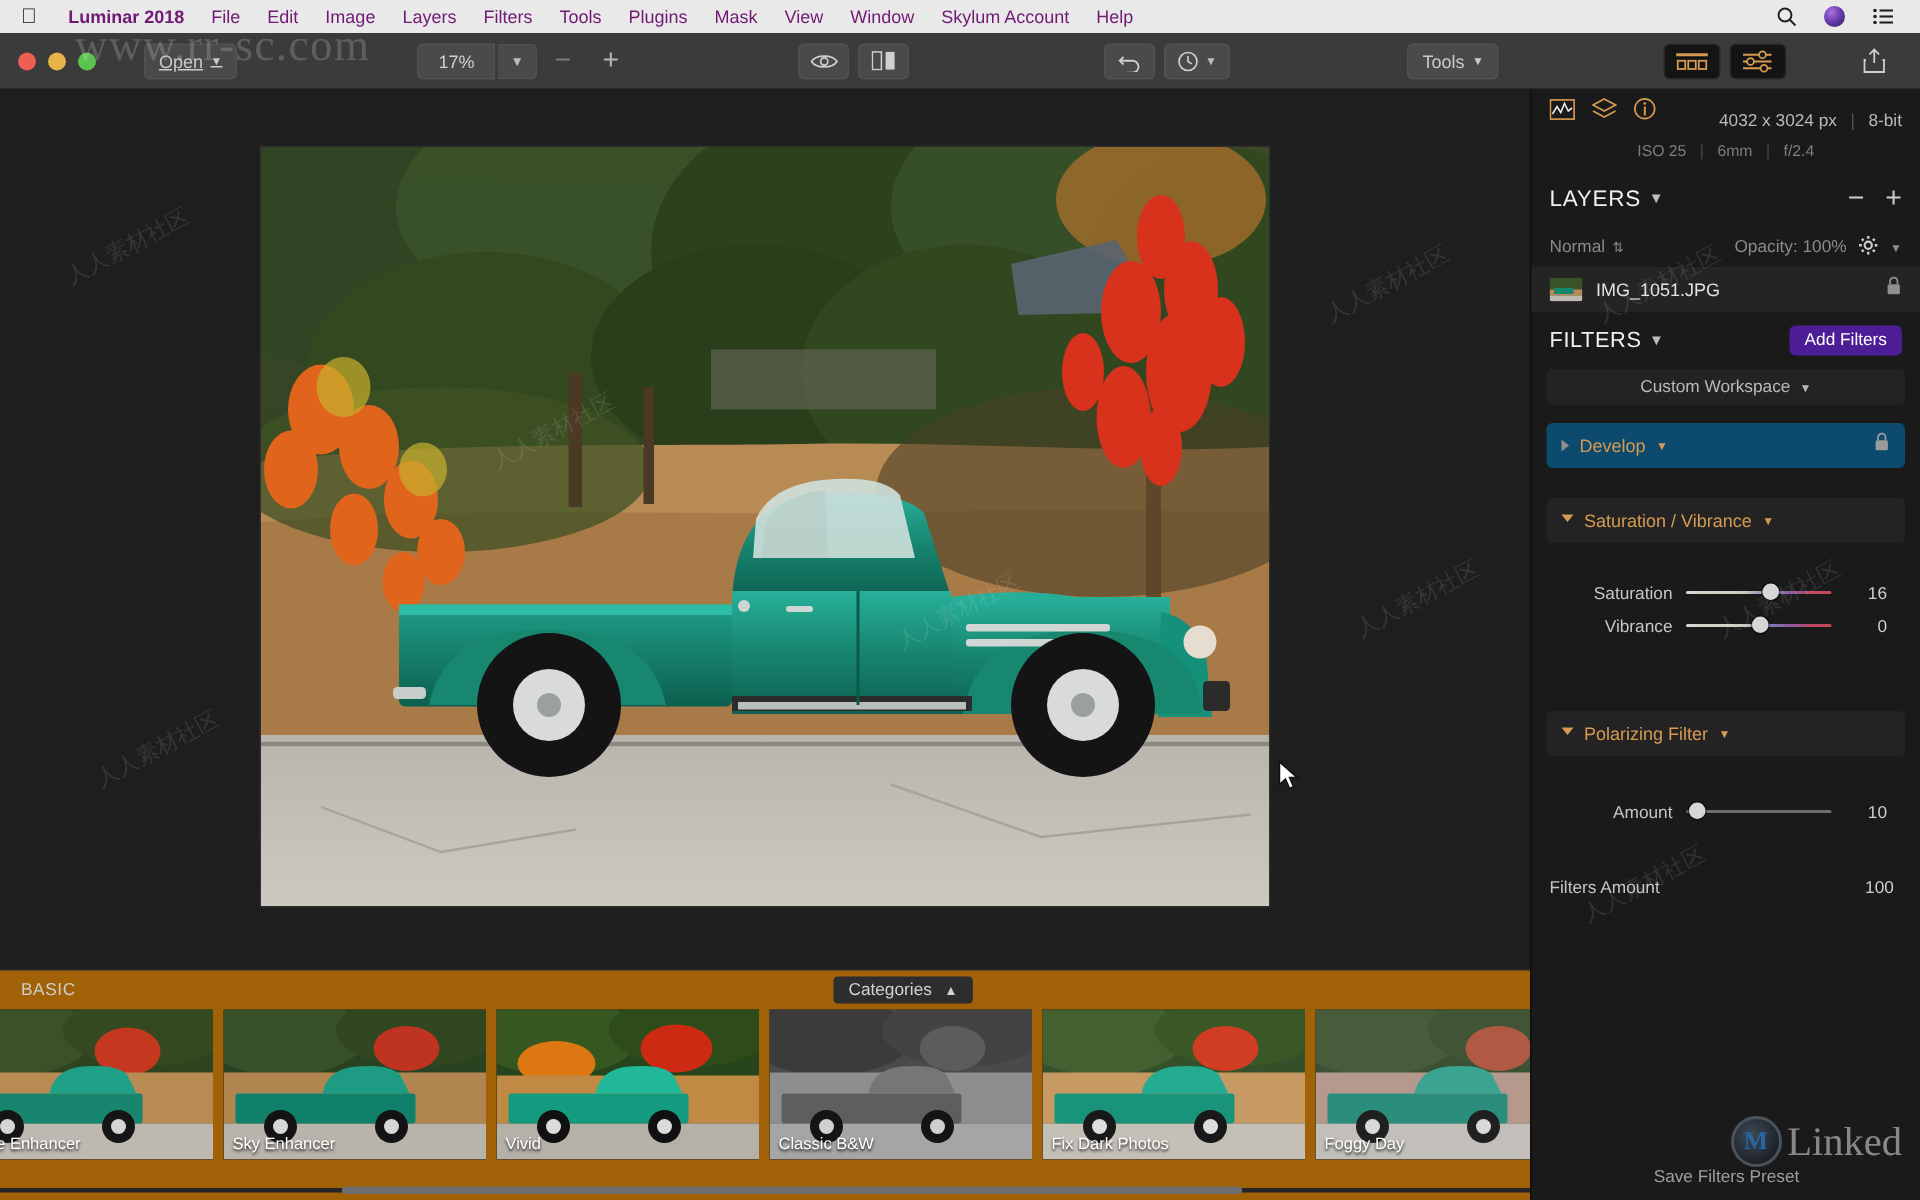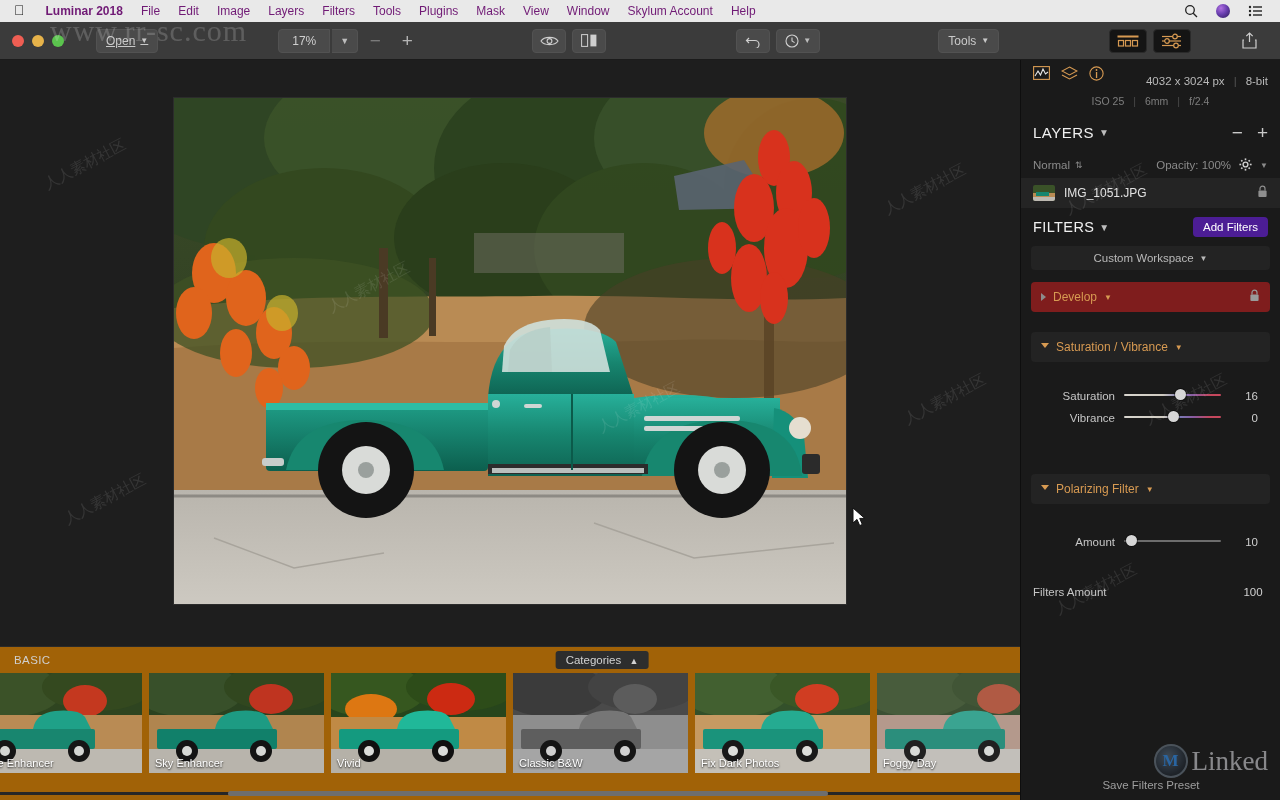--- a/index.html
+++ b/index.html
@@ -132,7 +132,7 @@
               display:flex; align-items:center; justify-content:center; gap:6px;
               font-size:11.5px; color:#b9b9b9;}
 
-  .fgroup{ margin:9px 10px 0 10px; background:#7f1d1d; border-radius:4px; }
+  .fgroup{ margin:9px 10px 0 10px; background:#0c4a6e; border-radius:4px; }
   .fgroup .ghead{ height:30px; display:flex; align-items:center; padding:0 10px; gap:7px;}
   .fgroup .ghead .nm{ color:#d79a52; font-size:12px; }
   .fgroup .ghead .lock{ margin-left:auto;}

